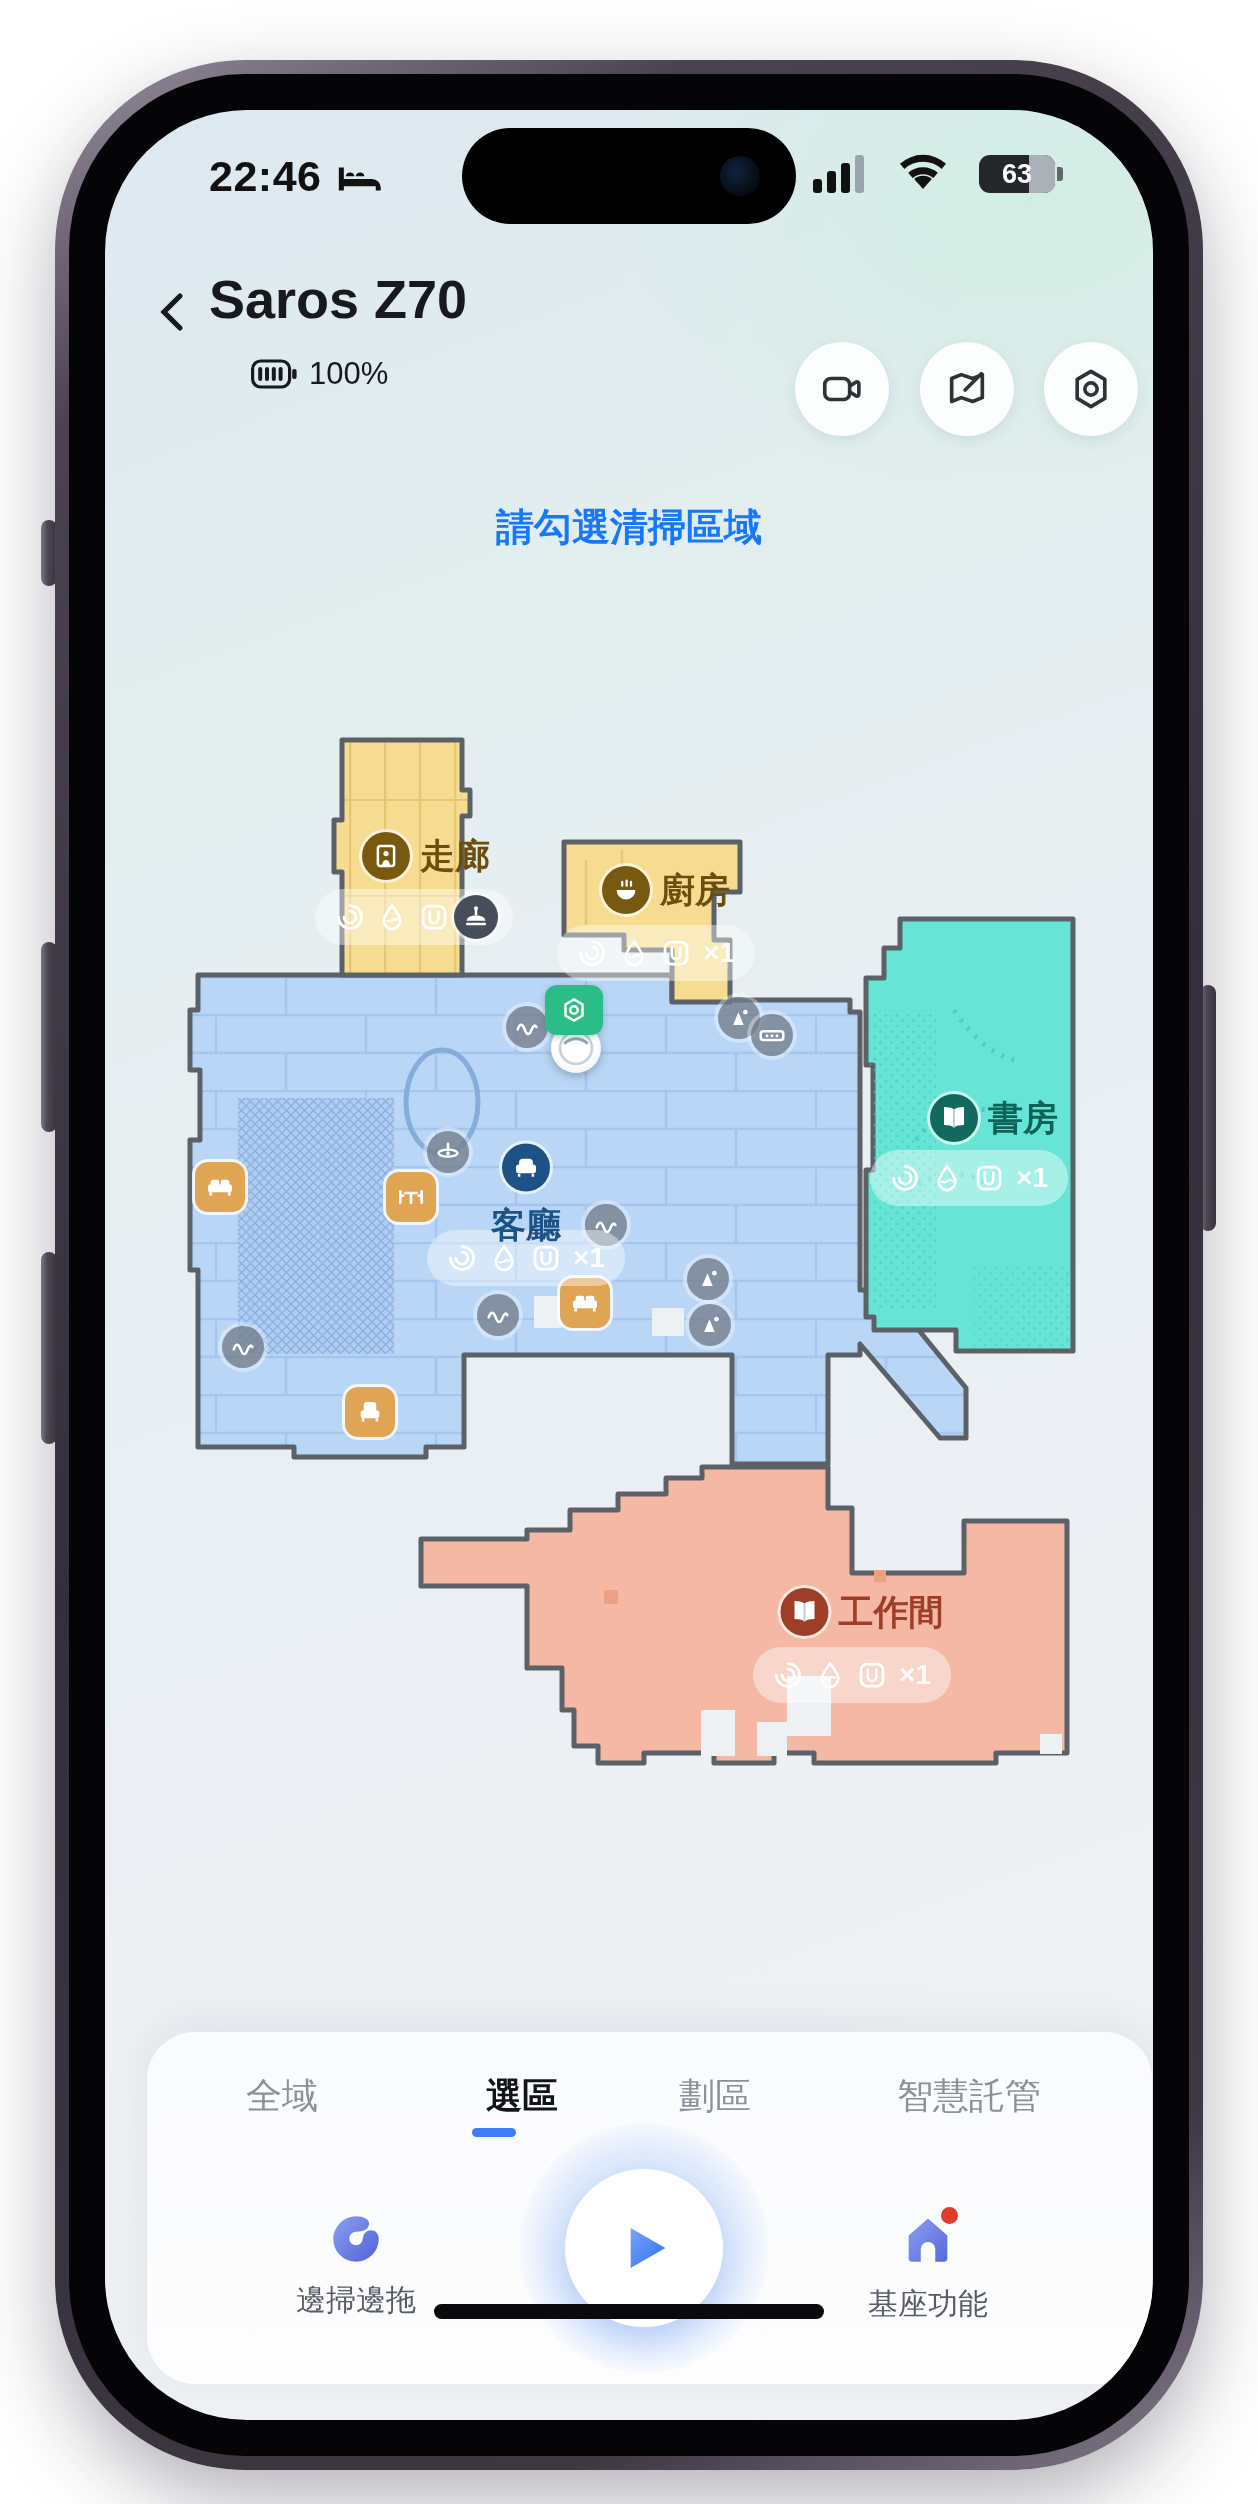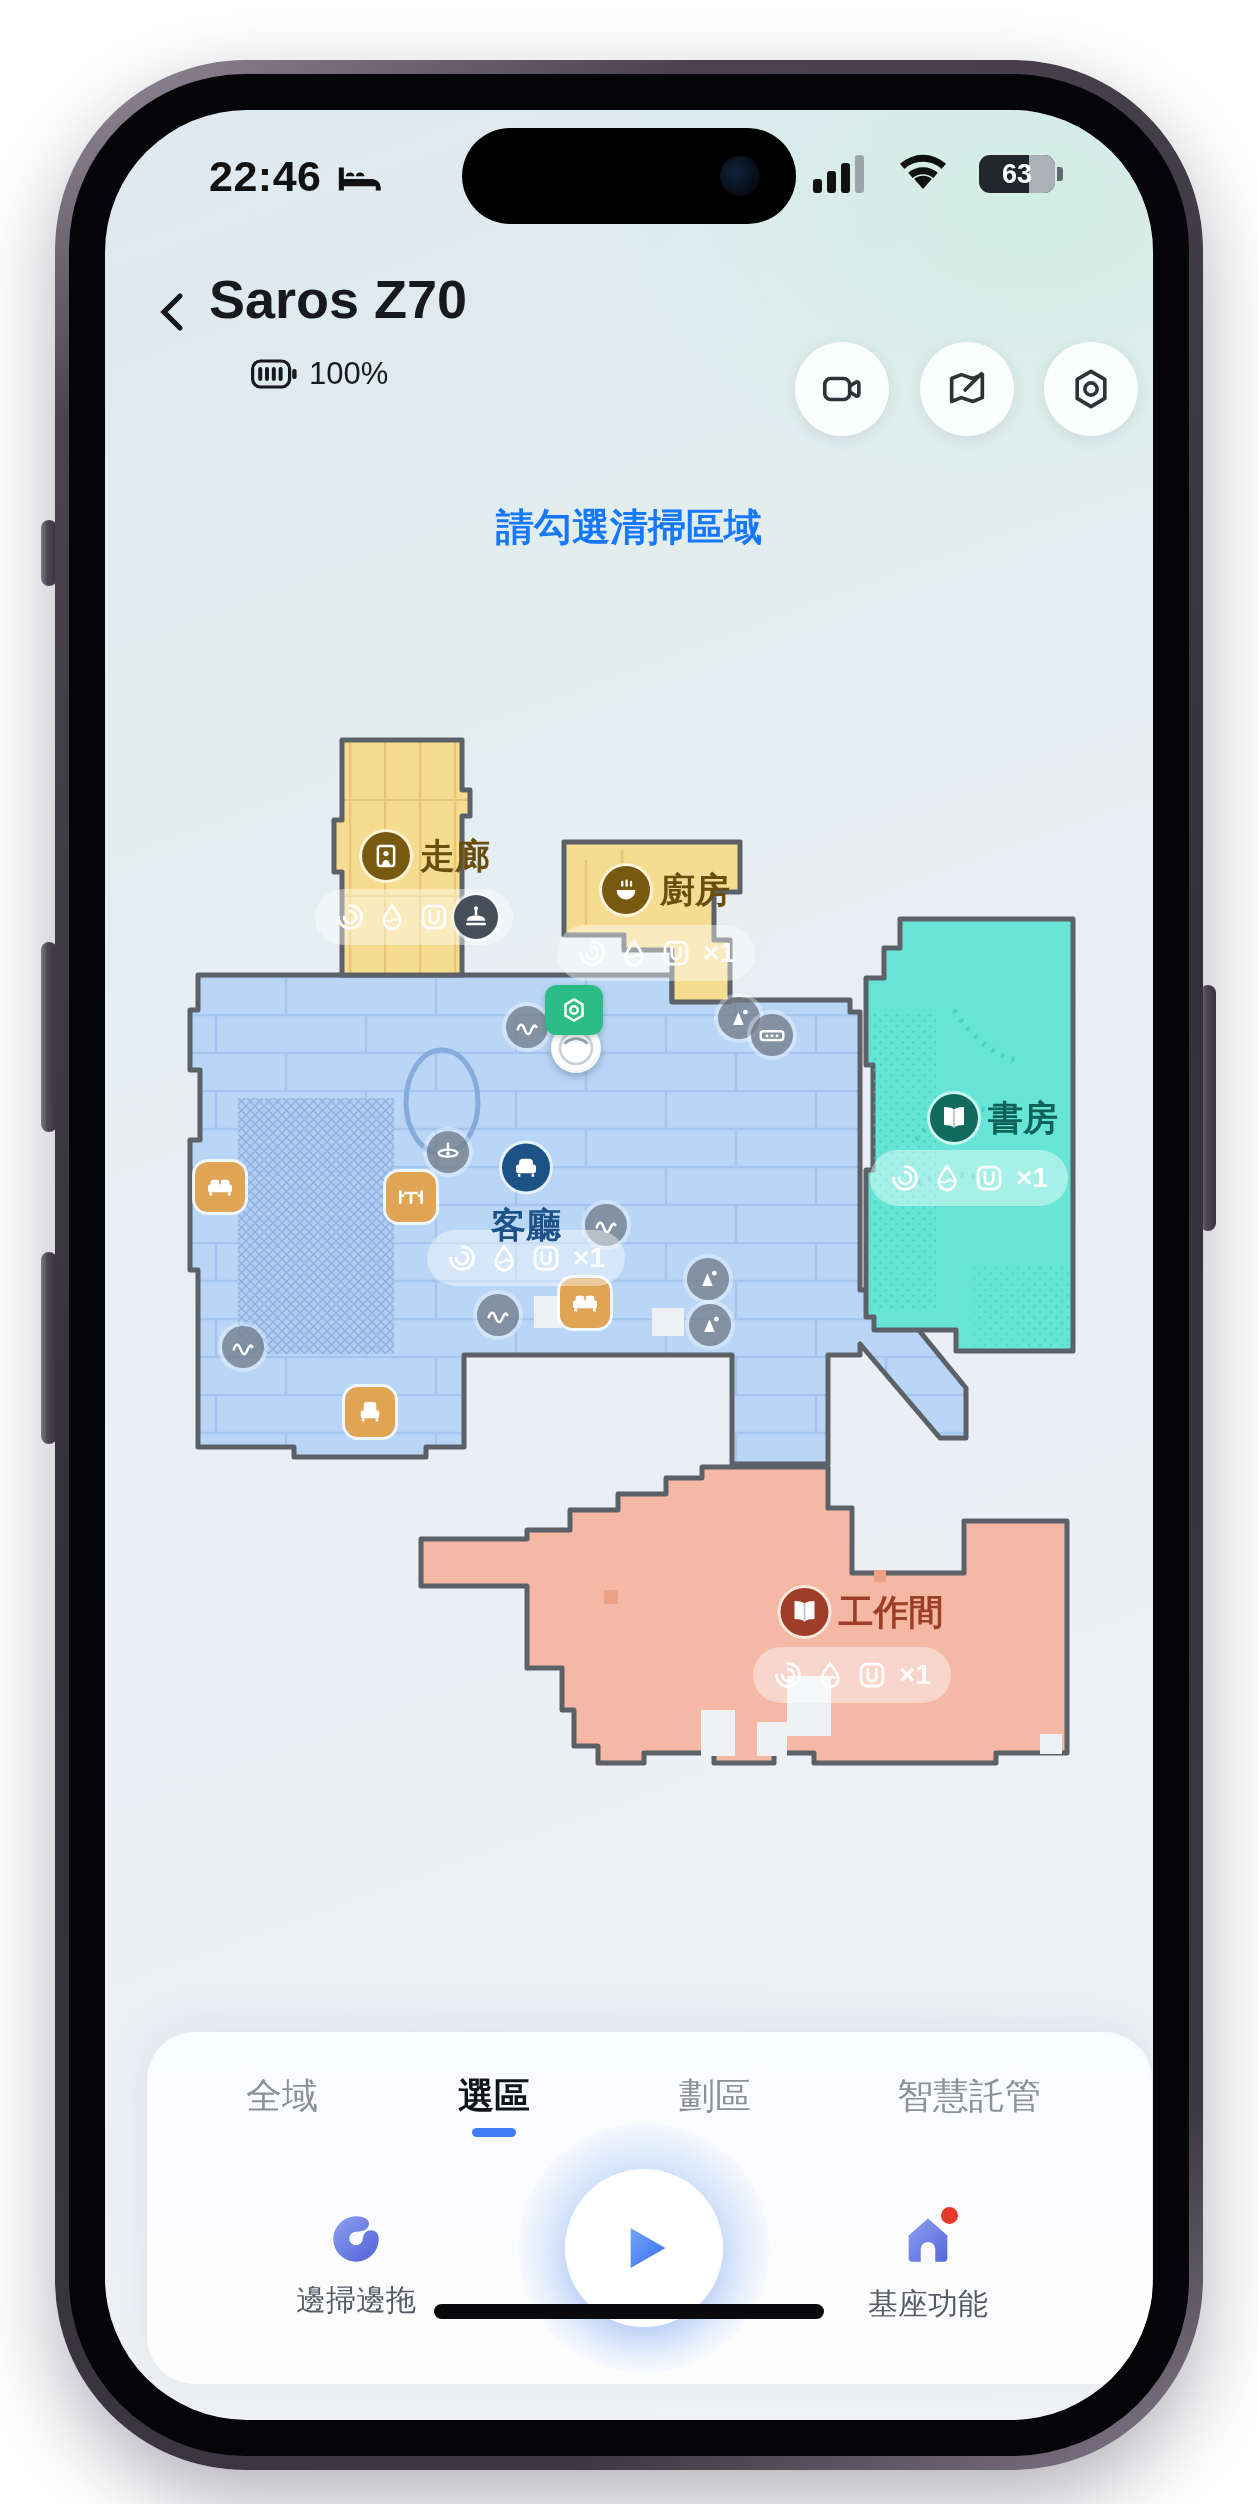--- a/index.html
+++ b/index.html
@@ -69,7 +69,7 @@
   .sheet{position:absolute;left:42px;top:1922px;width:1005px;height:352px;border-radius:48px;
          background:linear-gradient(#fafbfd,#fdfdfe);box-shadow:0 -8px 40px rgba(130,150,180,.14);z-index:20;}
   .tab{position:absolute;top:40px;transform:translateX(-50%);font-size:36px;color:#8b9099;cursor:pointer;}
-  .tab.active{color:#121418;font-weight:700;}
+  .tab.active{color:#121418;font-weight:700;margin-left:28px;}
   .tab-underline{position:absolute;top:96px;transform:translateX(-50%);width:44px;height:9px;border-radius:5px;}
   .action{position:absolute;transform:translateX(-50%);display:flex;flex-direction:column;align-items:center;gap:12px;}
   .action .lbl{font-size:30px;color:#565c66;}

